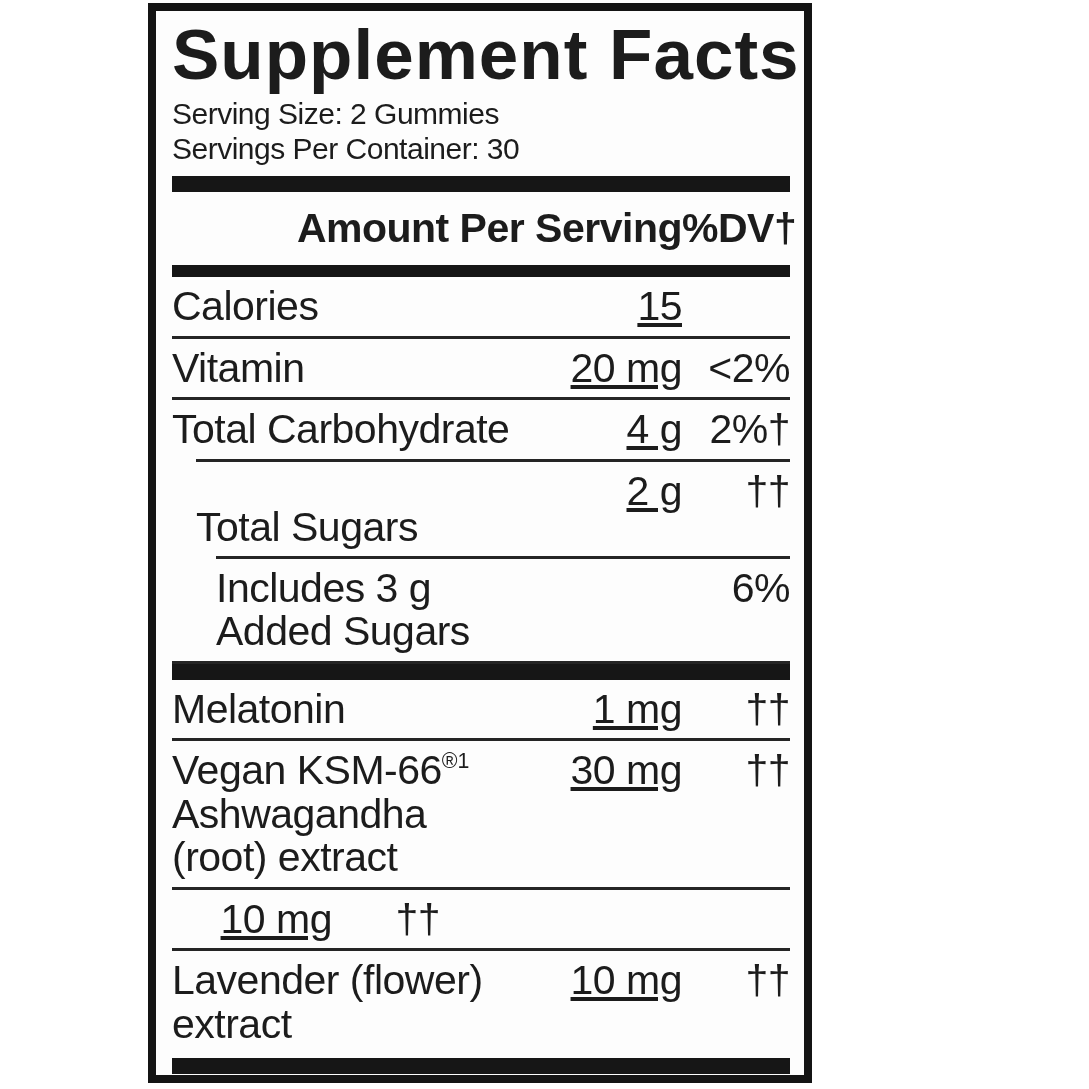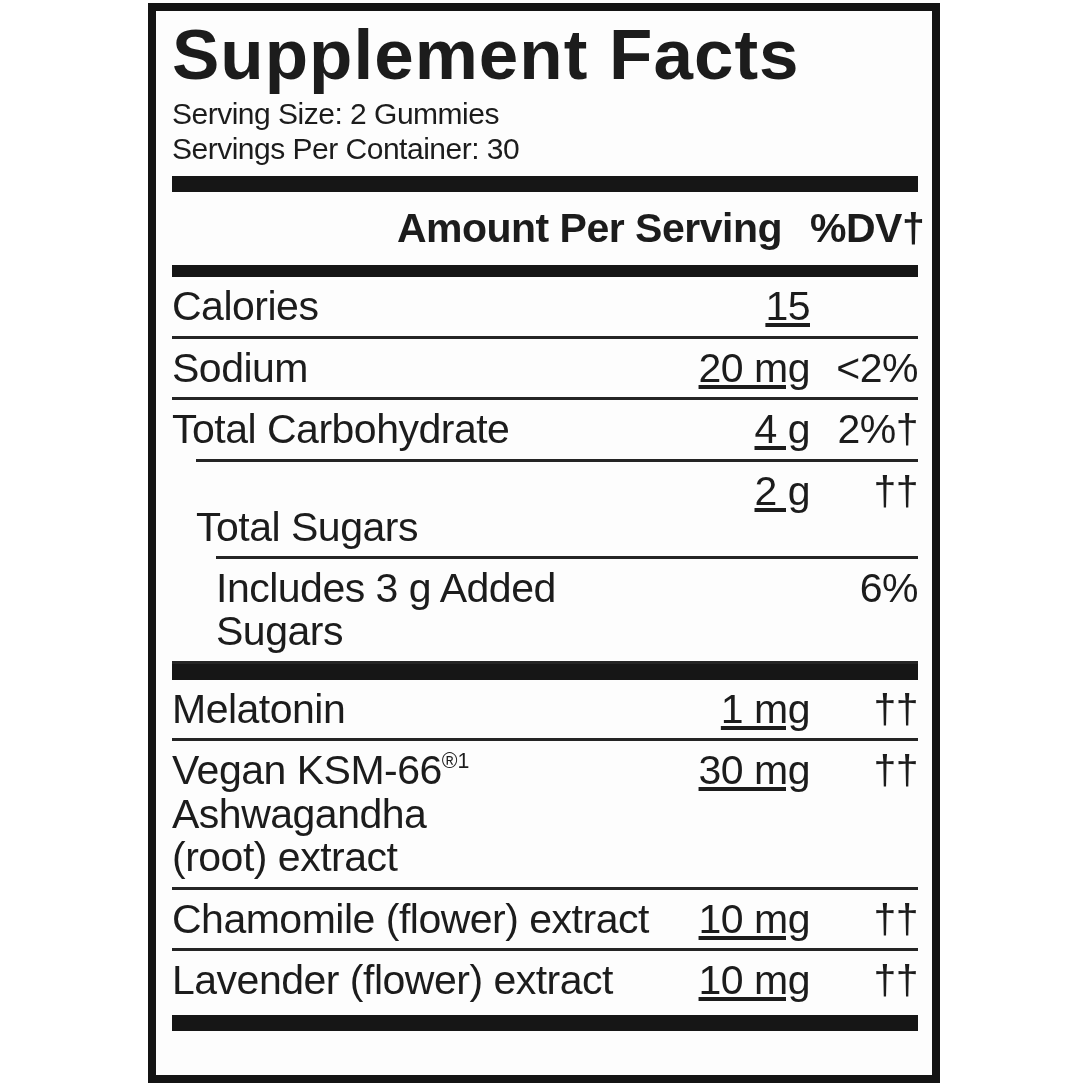--- a/index.html
+++ b/index.html
@@ -13,7 +13,7 @@
   .panel {
     position: absolute;
     left: 148px; top: 3px;
-    width: 792px; height: 1080px;
+    width: 664px; height: 1080px;
     border: 8px solid #141414;
     background: #fdfdfd;
     padding: 6px 14px 8px 16px;

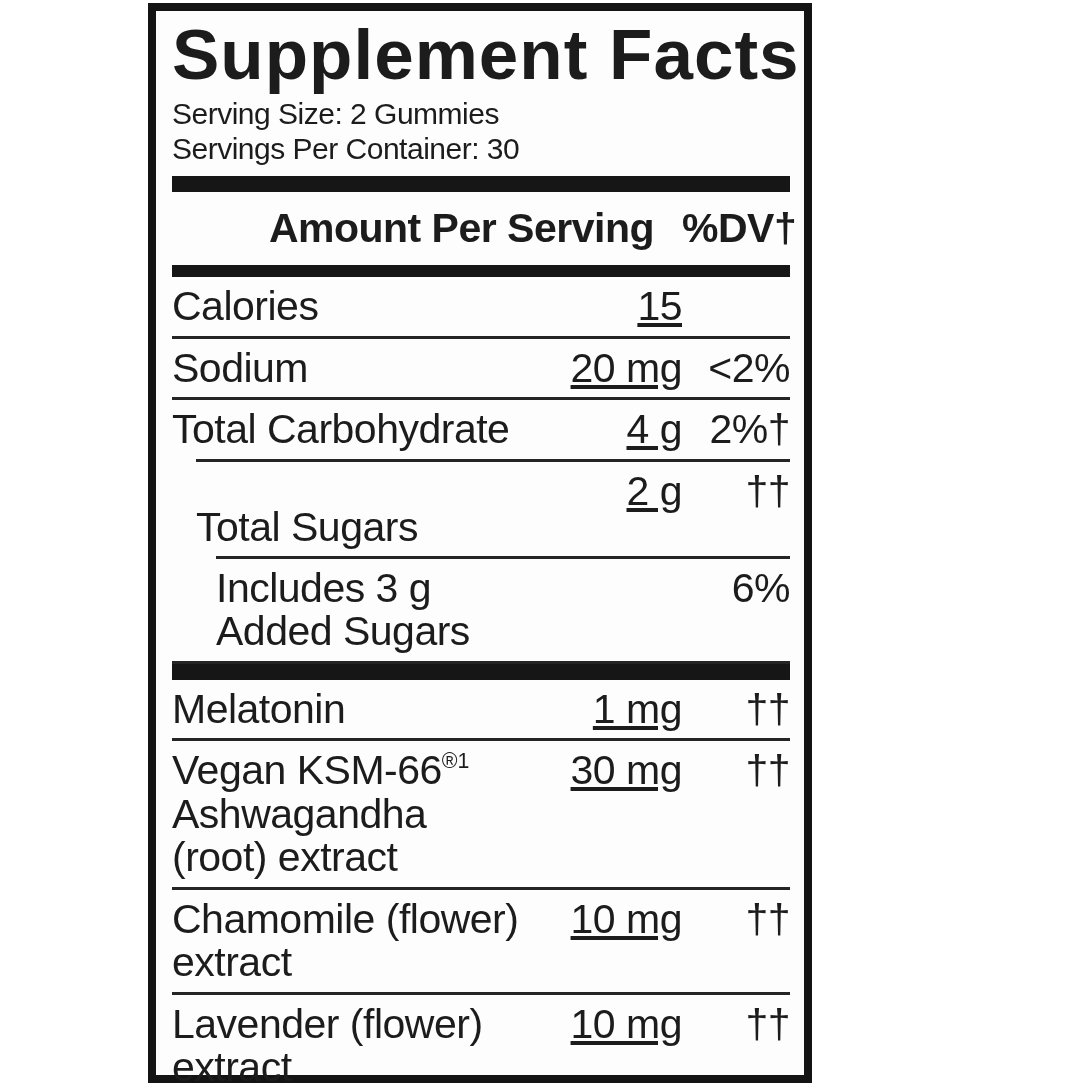--- a/index.html
+++ b/index.html
@@ -46,7 +46,6 @@
     font-weight: bold;
     font-size: 41px;
     letter-spacing: -0.5px;
-    gap: 28px;
   }
   .hdr-amount { flex: 1; text-align: right; }
   .hdr-dv { width: 108px; text-align: right; }

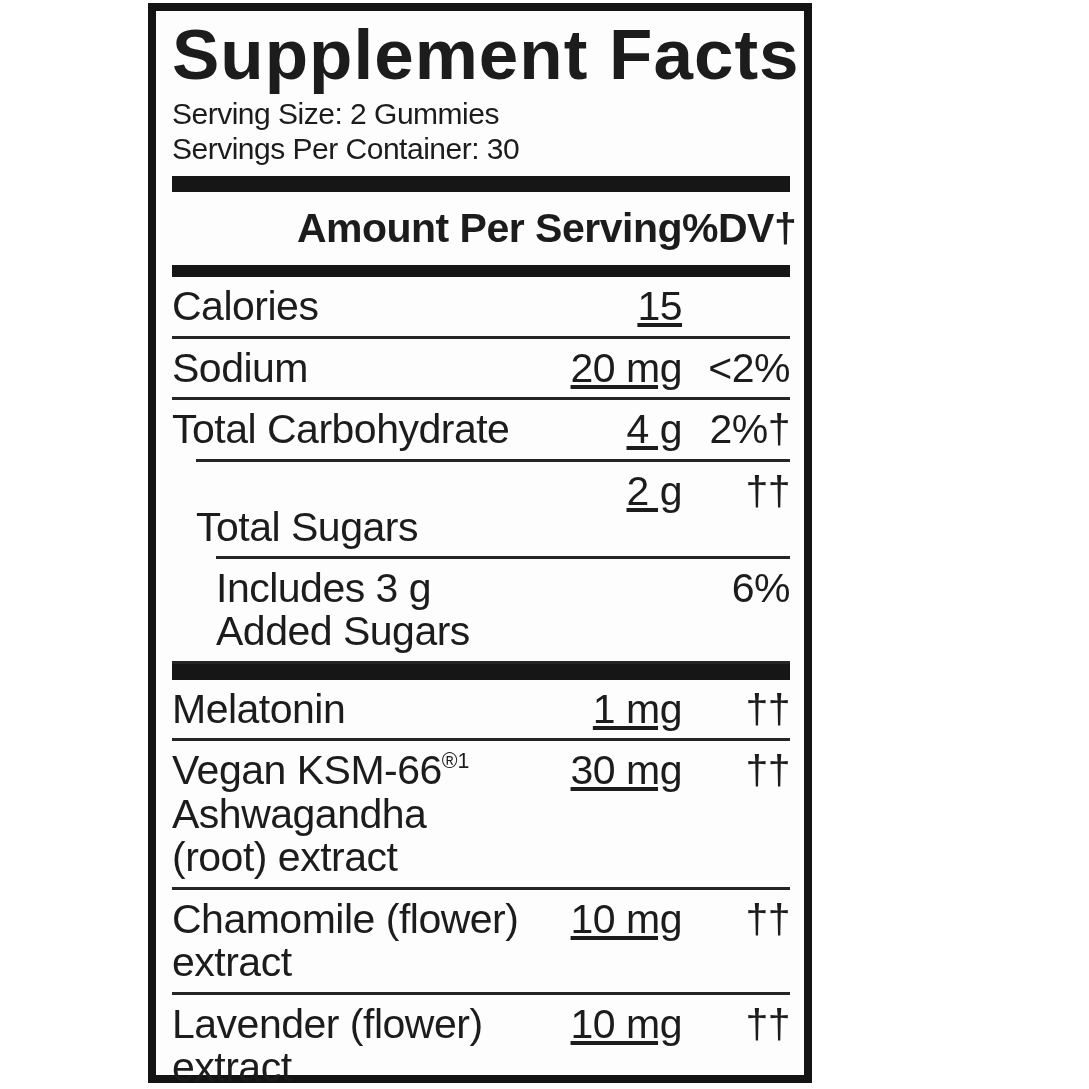--- a/index.html
+++ b/index.html
@@ -95,7 +95,7 @@
   <div class="rule"></div>
 
   <div class="row">
-    <div class="name">Sodium</div>
+    <div class="name">Vitamin</div>
     <div class="amt">20 mg</div>
     <div class="dv">&lt;2%</div>
   </div>

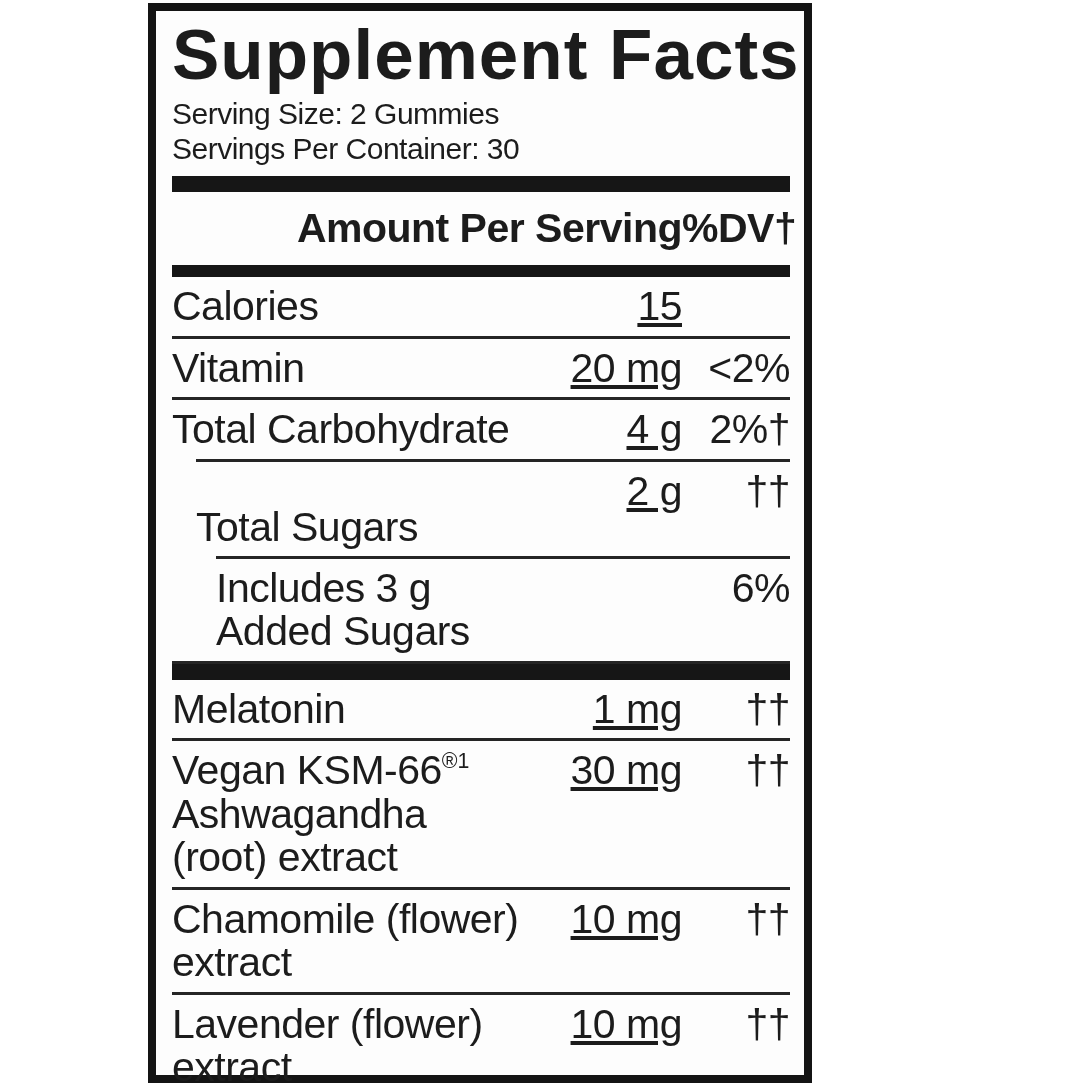--- a/index.html
+++ b/index.html
@@ -143,7 +143,6 @@
   <div class="rule"></div>
 
   <div class="row">
-    <div class="name">Chamomile (flower) extract</div>
     <div class="amt">10 mg</div>
     <div class="dv">††</div>
   </div>

